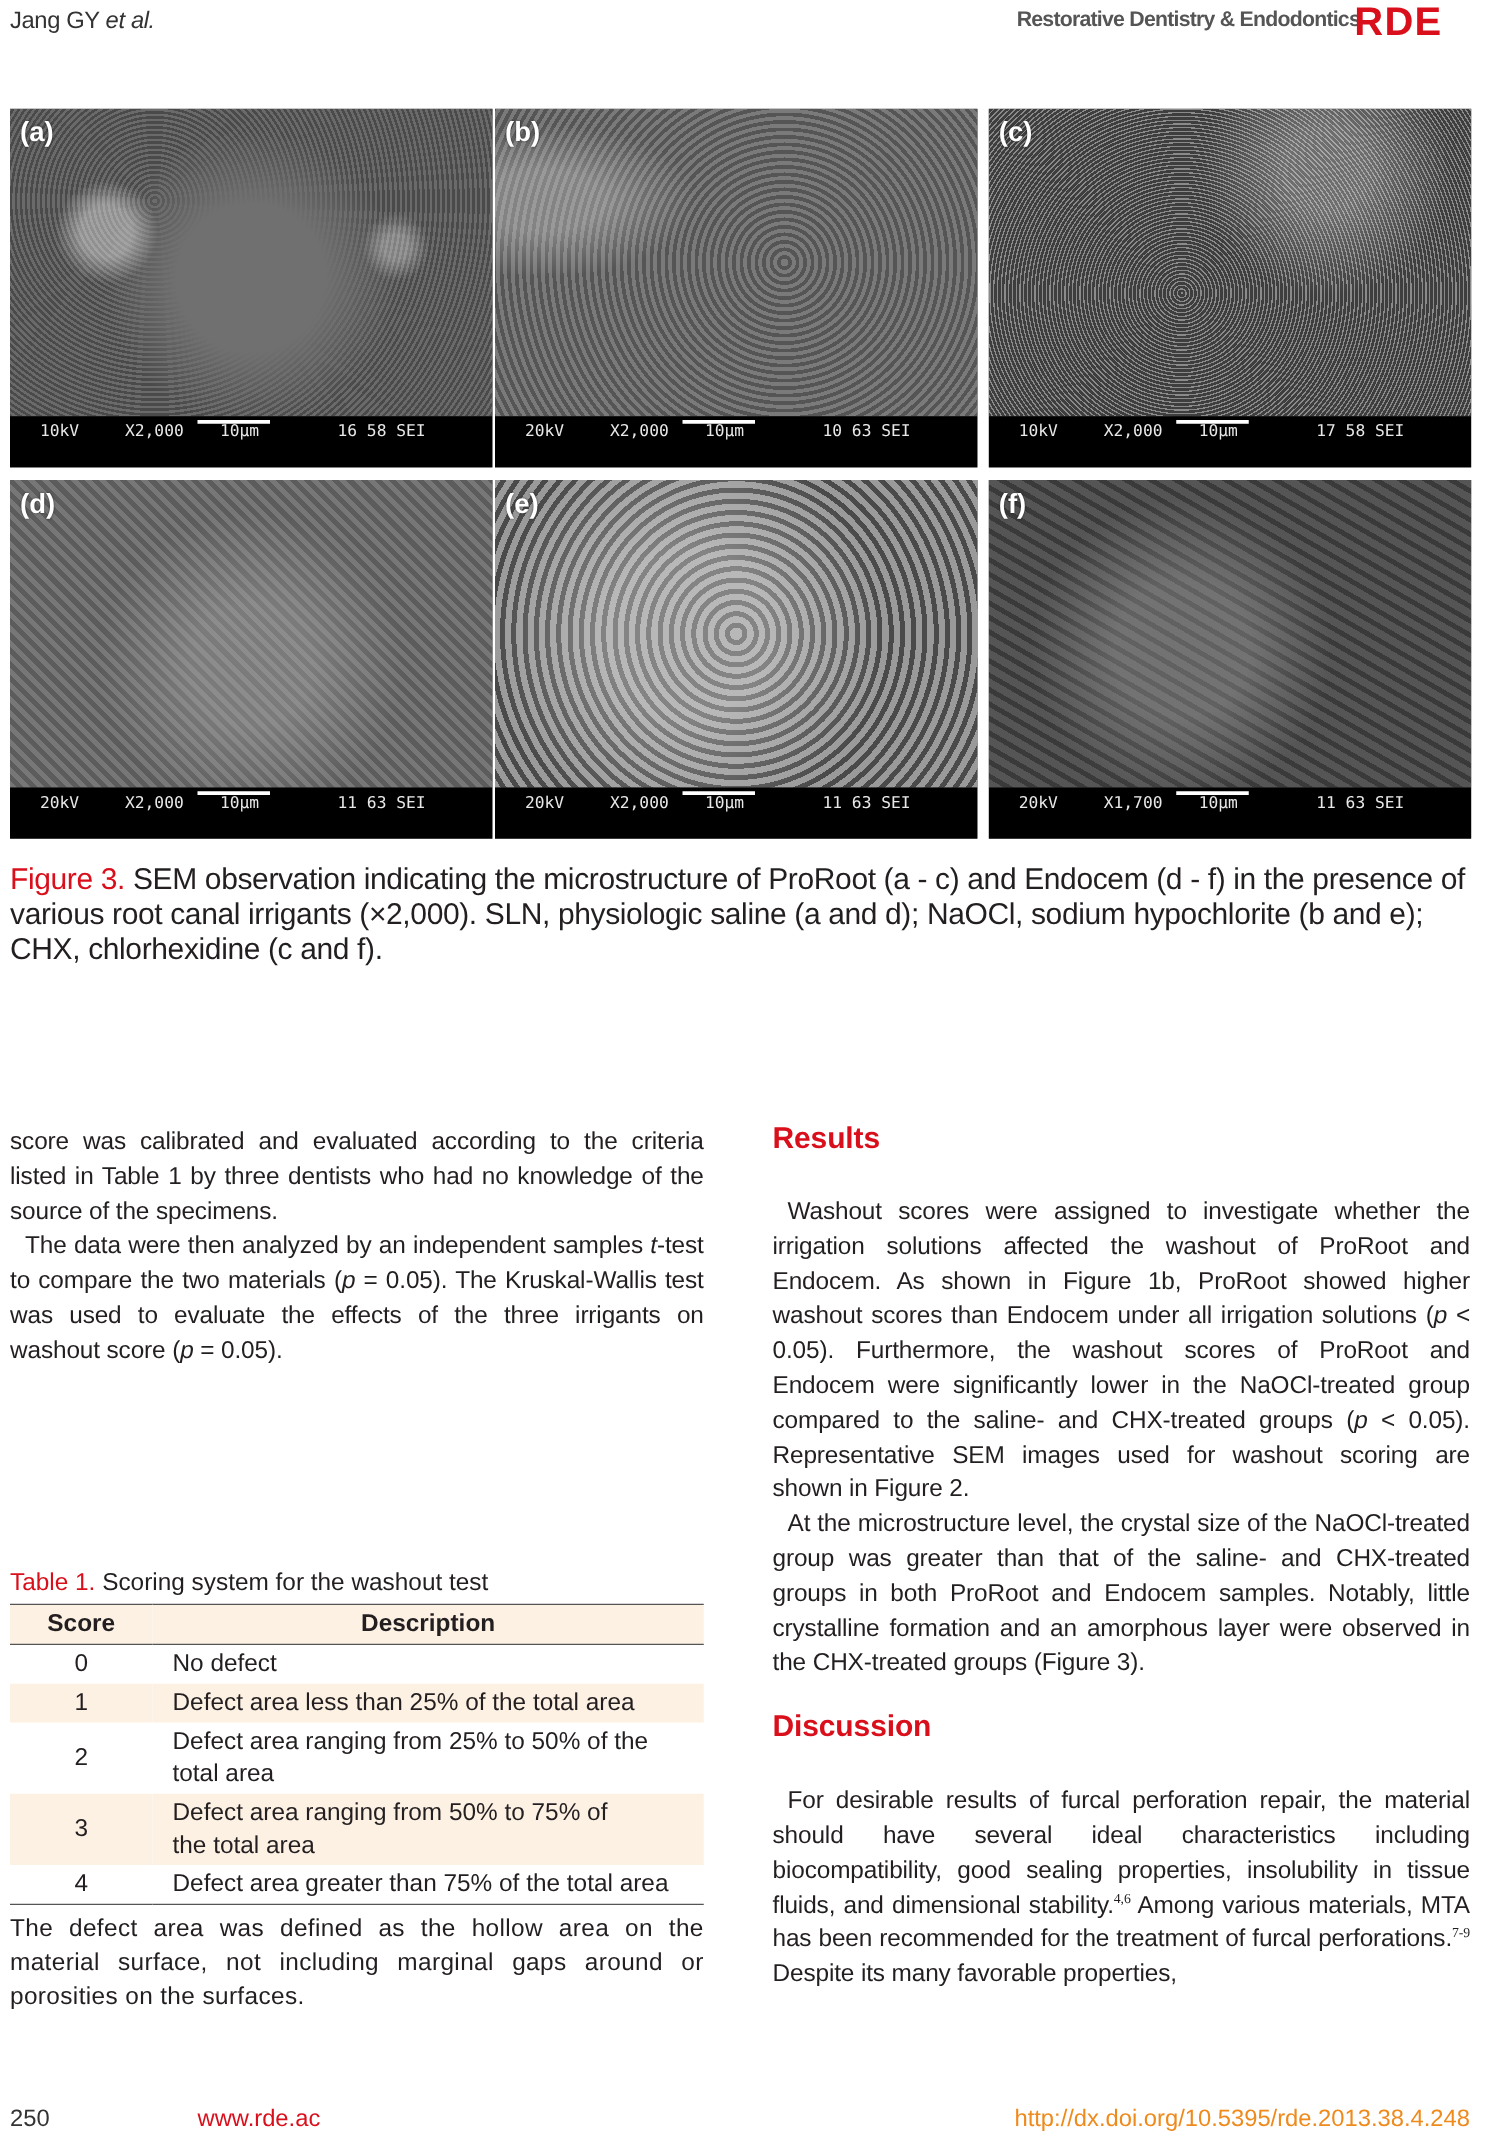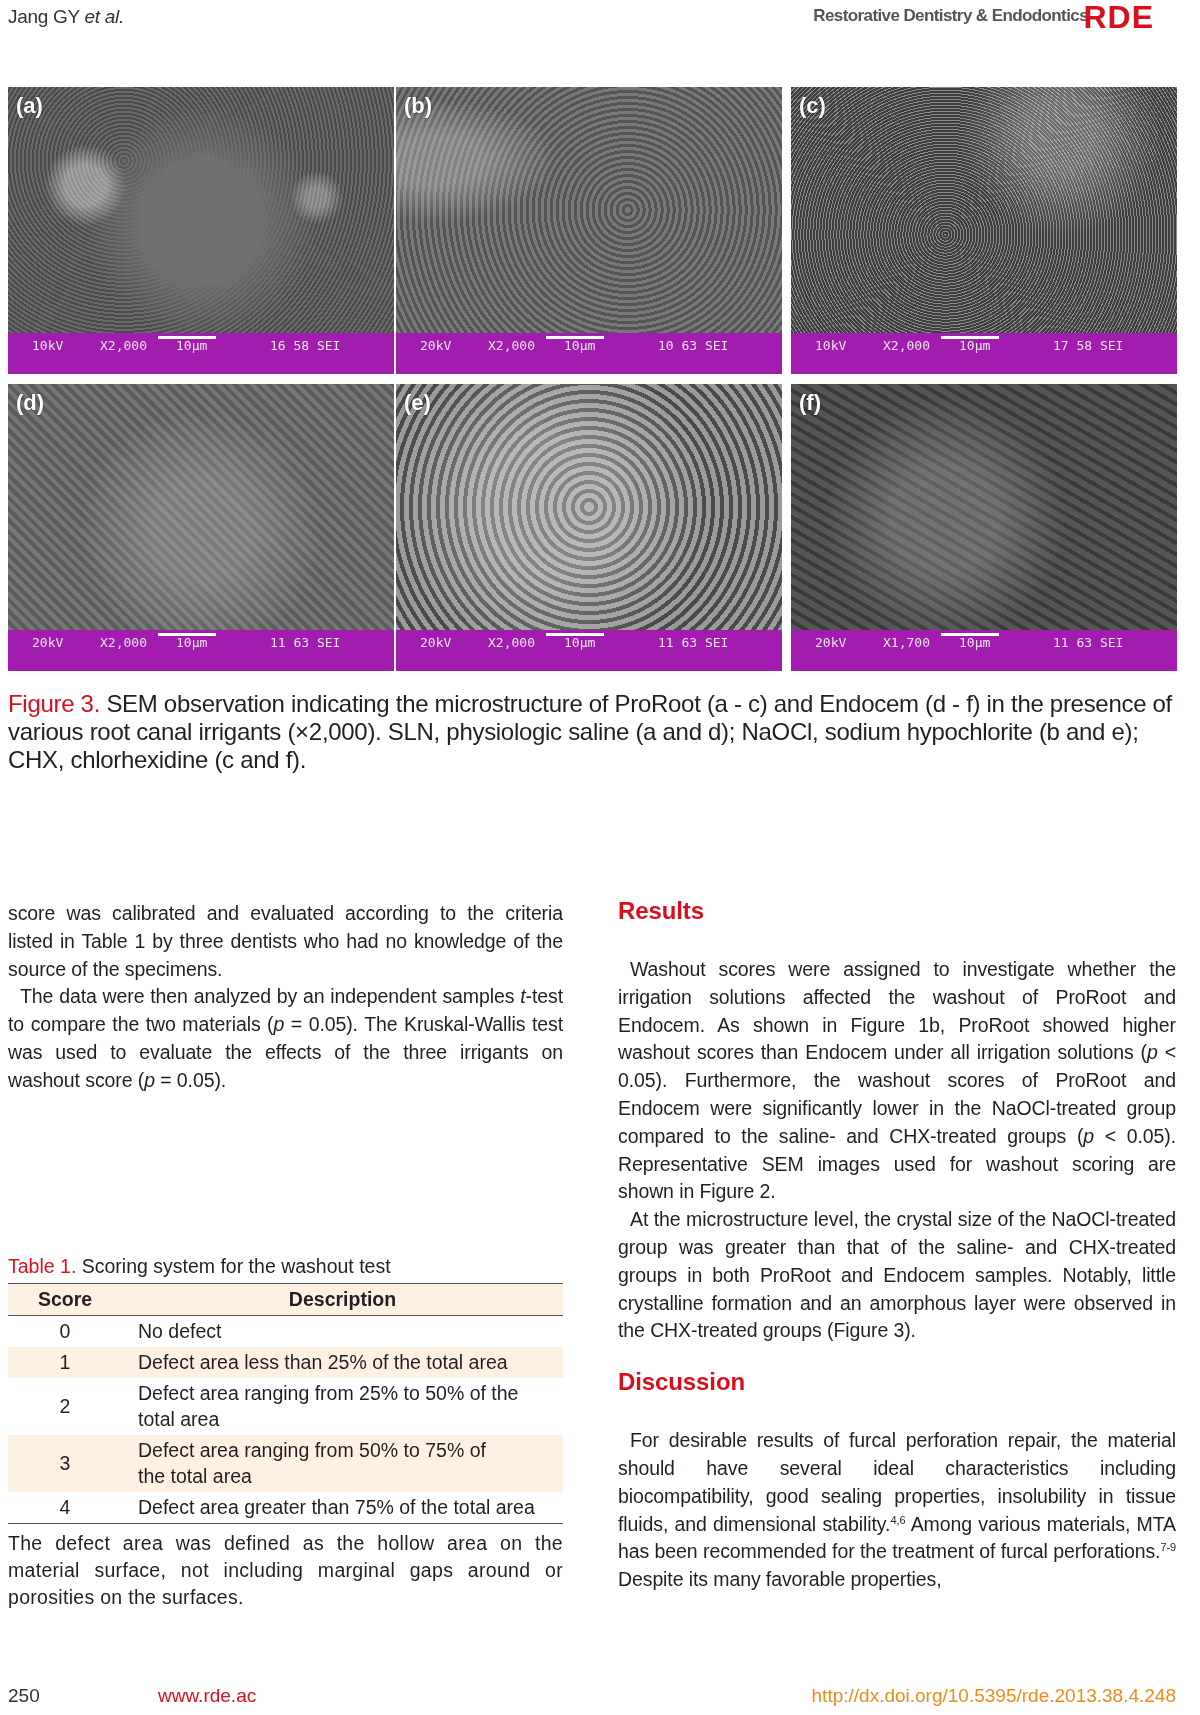--- a/index.html
+++ b/index.html
@@ -18,7 +18,7 @@
     .panel { position: absolute; width: 386px; height: 287px; background: #5c5c5c; overflow: hidden; }
     .panel .img { position: absolute; left: 0; top: 0; width: 100%; height: 246px; }
     .panel .label { position: absolute; left: 8px; top: 6px; color: #ffffff; font-size: 22px; font-weight: bold; text-shadow: 0 0 2px rgba(0,0,0,0.6); }
-    .panel .bar { position: absolute; left: 0; bottom: 0; width: 100%; height: 41px; background: #a21caf; color: #e8e8e8; font-family: "DejaVu Sans Mono", "Liberation Mono", monospace; font-size: 13px; }
+    .panel .bar { position: absolute; left: 0; bottom: 0; width: 100%; height: 41px; background: #000000; color: #e8e8e8; font-family: "DejaVu Sans Mono", "Liberation Mono", monospace; font-size: 13px; }
     .bar span { position: absolute; top: 5px; }
     .bar .kv { left: 24px; }
     .bar .mag { left: 92px; }

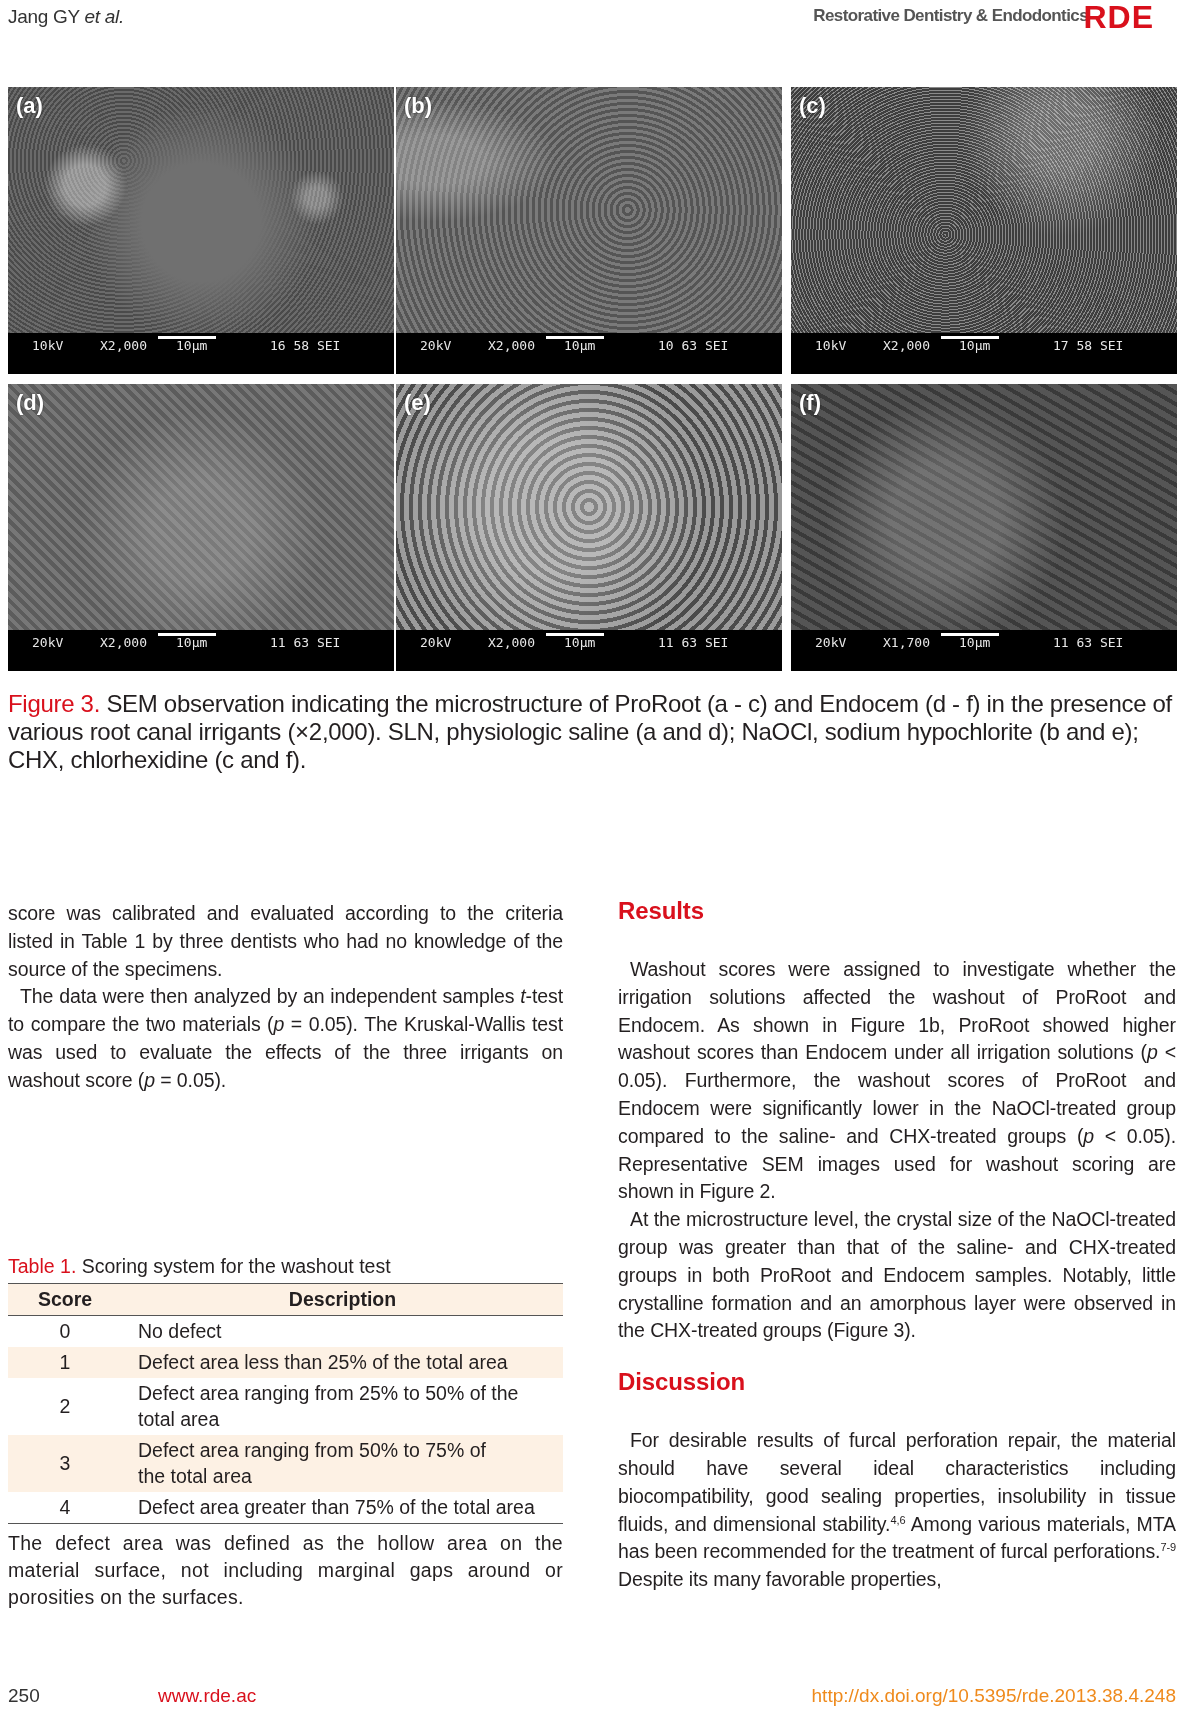--- a/index.html
+++ b/index.html
@@ -67,7 +67,7 @@
     .section-head { color: #d9101c; font-size: 24px; font-weight: bold; line-height: 30px; }
     .sec-results { margin-top: -4px; margin-bottom: 30px; }
     .sec-discussion { margin-top: 22px; margin-bottom: 30px; }
-    sup { font-size: 11px; line-height: 0; vertical-align: super; }
+    sup { font-size: 11px; line-height: 0; vertical-align: super; font-family: Liberation Serif, serif; }
 
     
     .table-block { position: absolute; left: 8px; top: 1253px; width: 555px; }

